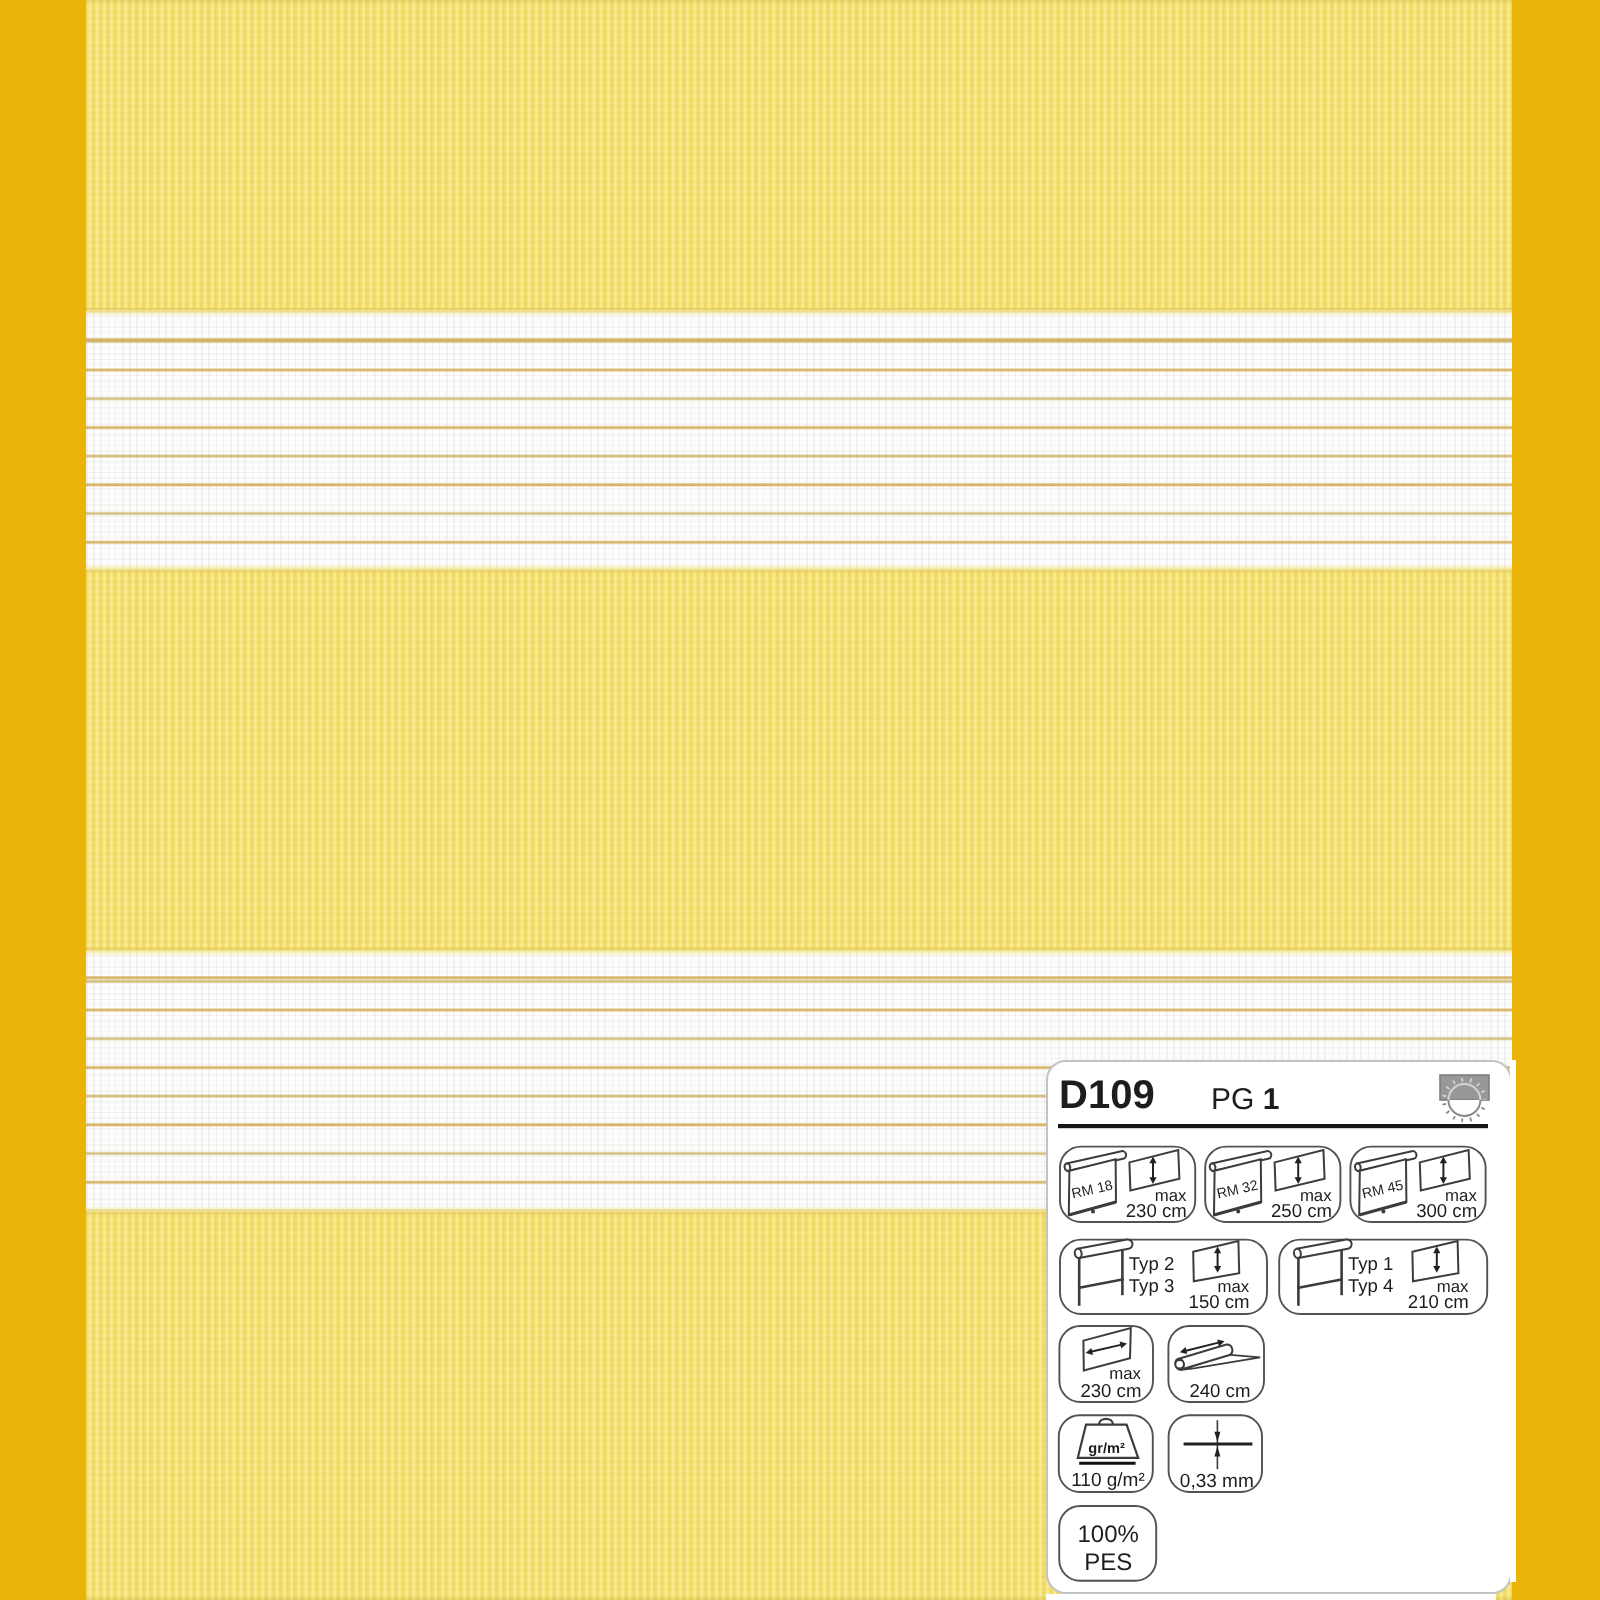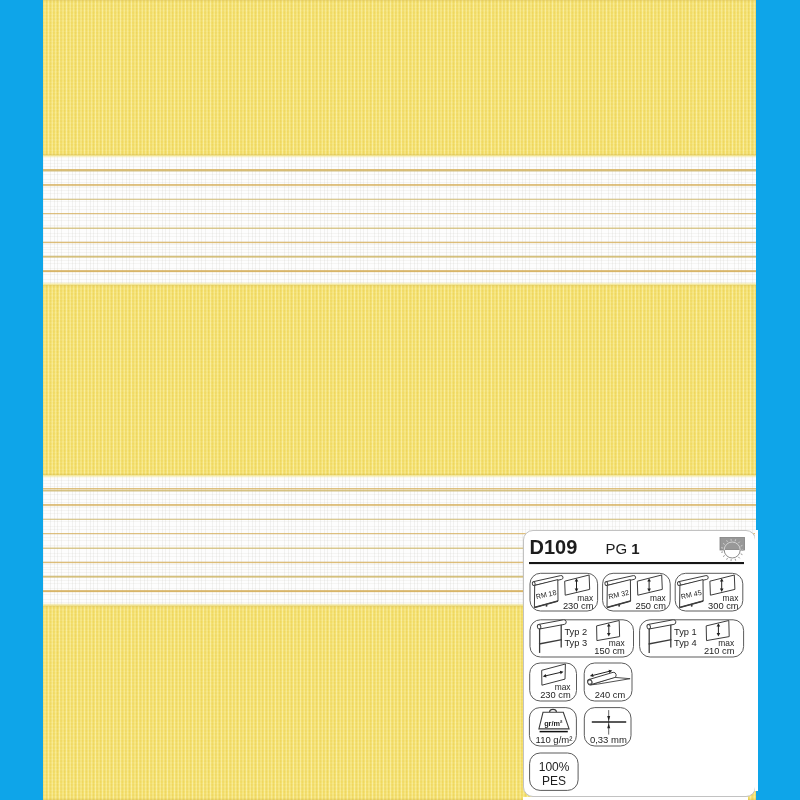--- a/index.html
+++ b/index.html
@@ -2,7 +2,7 @@
 <html><head><meta charset="utf-8">
 <style>
 html,body{margin:0;padding:0;background:#ffffff;width:800px;height:800px;overflow:hidden;font-family:"Liberation Sans",sans-serif;}
-#page{position:relative;width:800px;height:800px;background:#0ea5e9;}
+#page{position:relative;width:800px;height:800px;background:#eab308;}
 .photo{position:absolute;left:43px;top:0;width:713px;height:800px;overflow:hidden;}
 .yb,.sb{position:absolute;left:0;width:713px;}
 .yb{box-shadow:inset 0 1.2px rgba(205,175,70,0.30), inset 0 -1.2px rgba(205,175,70,0.30);background-color:#f5e173;background-image:repeating-linear-gradient(180deg,rgba(255,255,255,0.07) 0 0.9px,rgba(219,190,85,0.05) 1.7px 2.6px,rgba(255,255,255,0) 2.6px 3.4px),repeating-linear-gradient(90deg,#efd75d 0px,#f5e377 1.4px,#faefa0 2.0px,#f5e377 2.6px,#efd75d 3.6px);}

